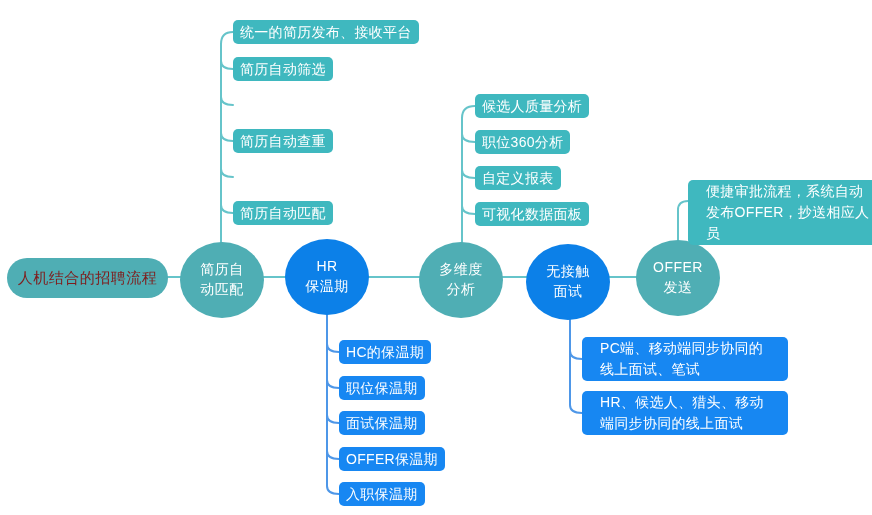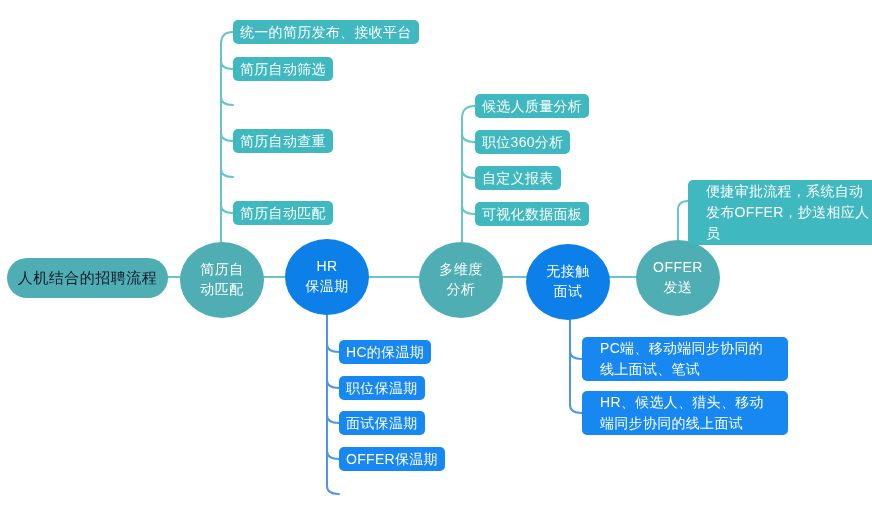--- a/index.html
+++ b/index.html
@@ -13,7 +13,7 @@
   .connectors path.b{stroke:var(--blue-line,#4e97e8);}
   .root-pill{
     position:absolute;left:7px;top:258px;width:161px;height:40px;z-index:2;
-    background:var(--teal-node,#4faeb4);border-radius:20px;color:#0f172a;
+    background:var(--teal-node,#4faeb4);border-radius:20px;color:#7f1d1d;
     display:flex;align-items:center;justify-content:center;
     font-size:15px;letter-spacing:.5px;
   }

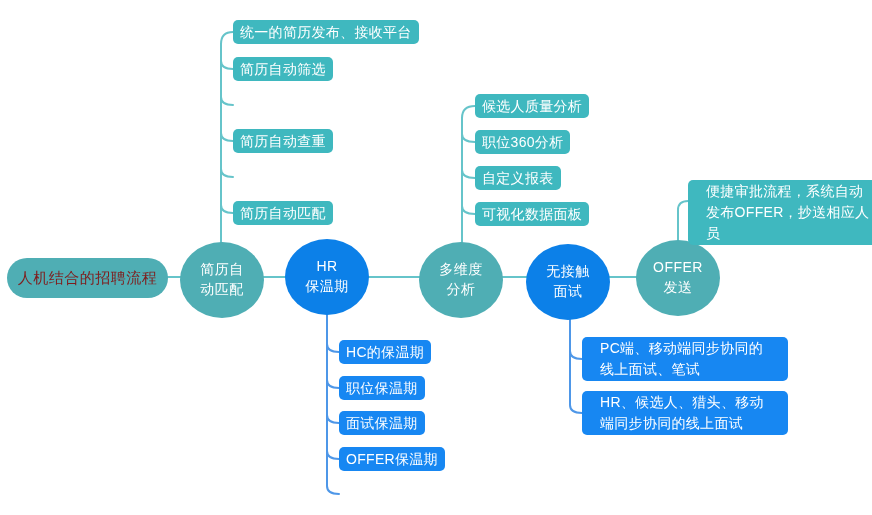--- a/index.html
+++ b/index.html
@@ -95,6 +95,7 @@
   <div class="leaf blue-l" style="left:339px;top:376px">职位保温期</div>
   <div class="leaf blue-l" style="left:339px;top:411px">面试保温期</div>
   <div class="leaf blue-l" style="left:339px;top:447px">OFFER保温期</div>
+  <div class="leaf blue-l" style="left:339px;top:482px">入职保温期</div>
 
   <div class="leaf blue-l wide" style="left:582px;top:337px">PC端、移动端同步协同的线上面试、笔试</div>
   <div class="leaf blue-l wide" style="left:582px;top:391px">HR、候选人、猎头、移动端同步协同的线上面试</div>

